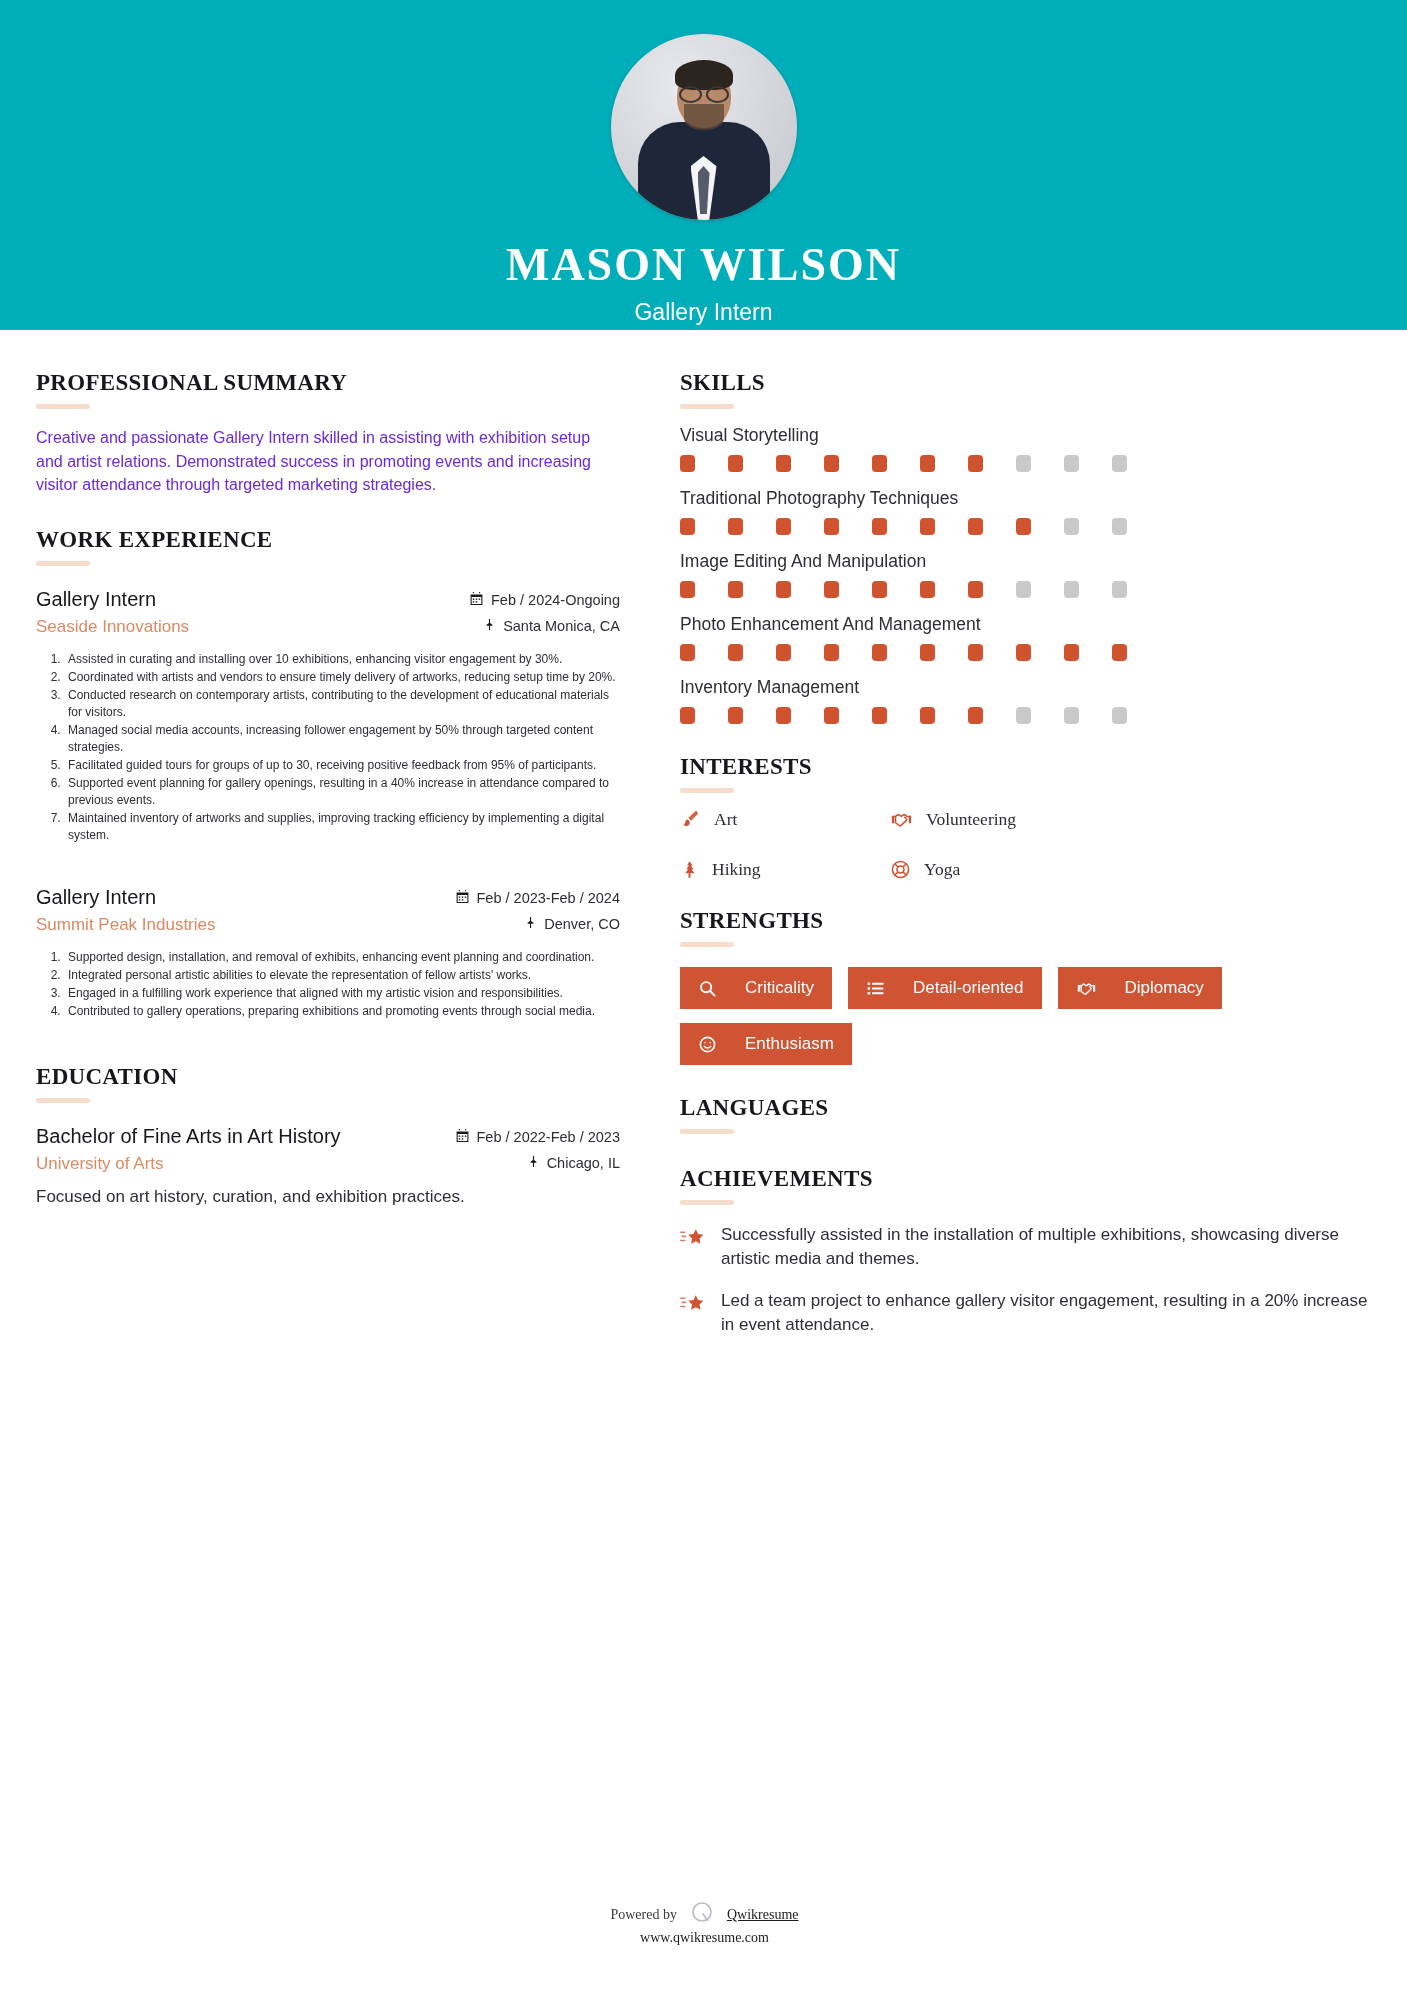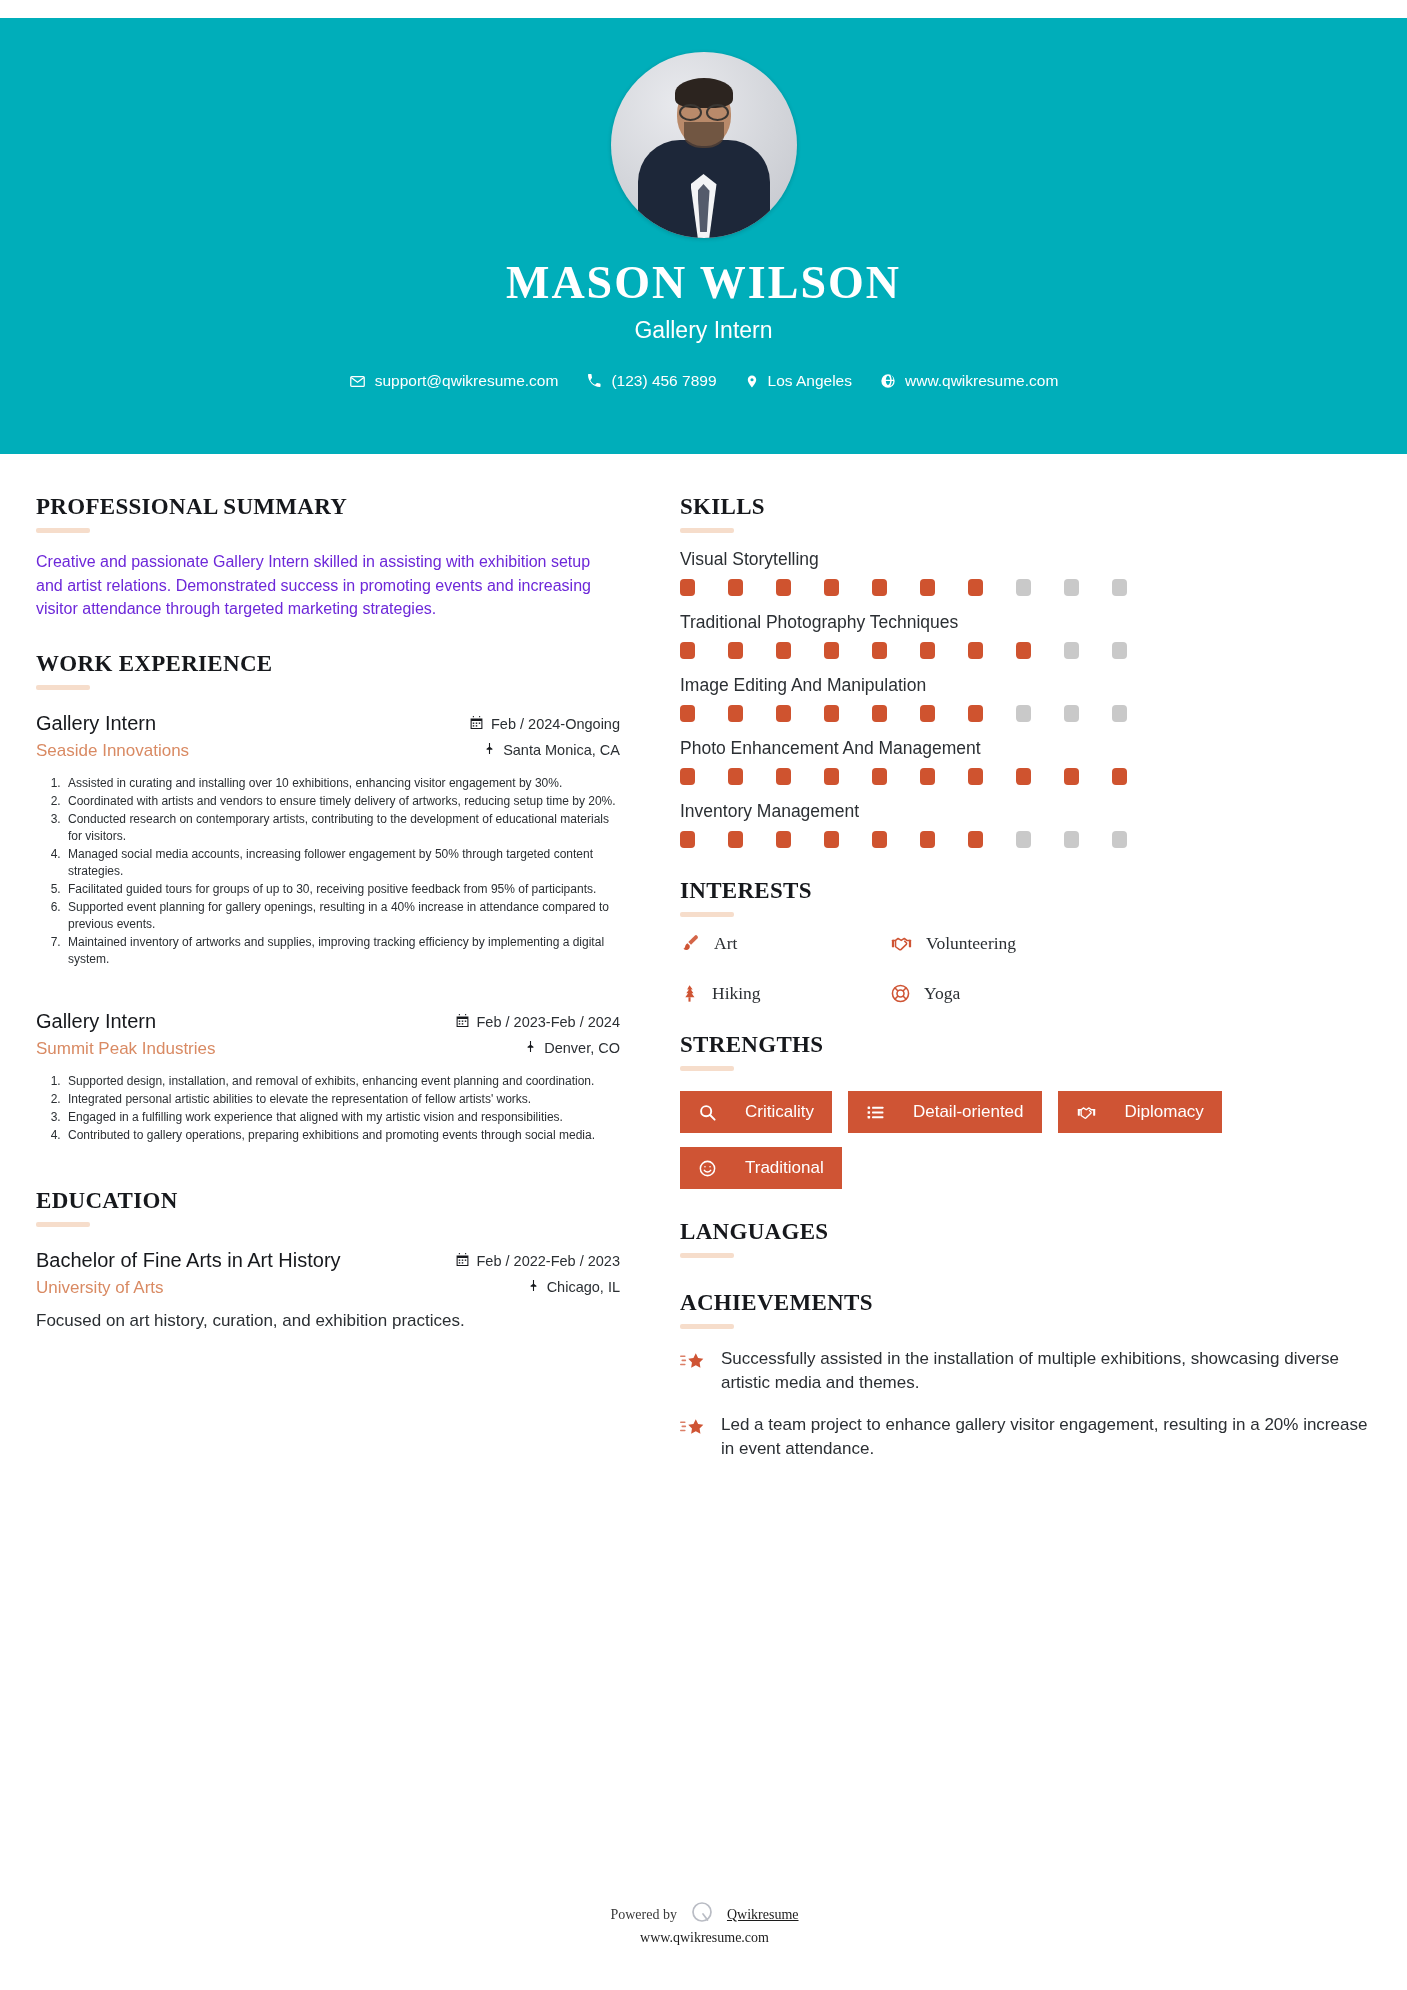--- a/index.html
+++ b/index.html
@@ -15,11 +15,10 @@
   
   .header {
     background: #00aeba;
-    height: 436px;
+    height: 330px;
     text-align: center;
     padding-top: 34px;
     position: relative;
-    margin-top: 18px;
   }
   .avatar {
     width: 186px; height: 186px;

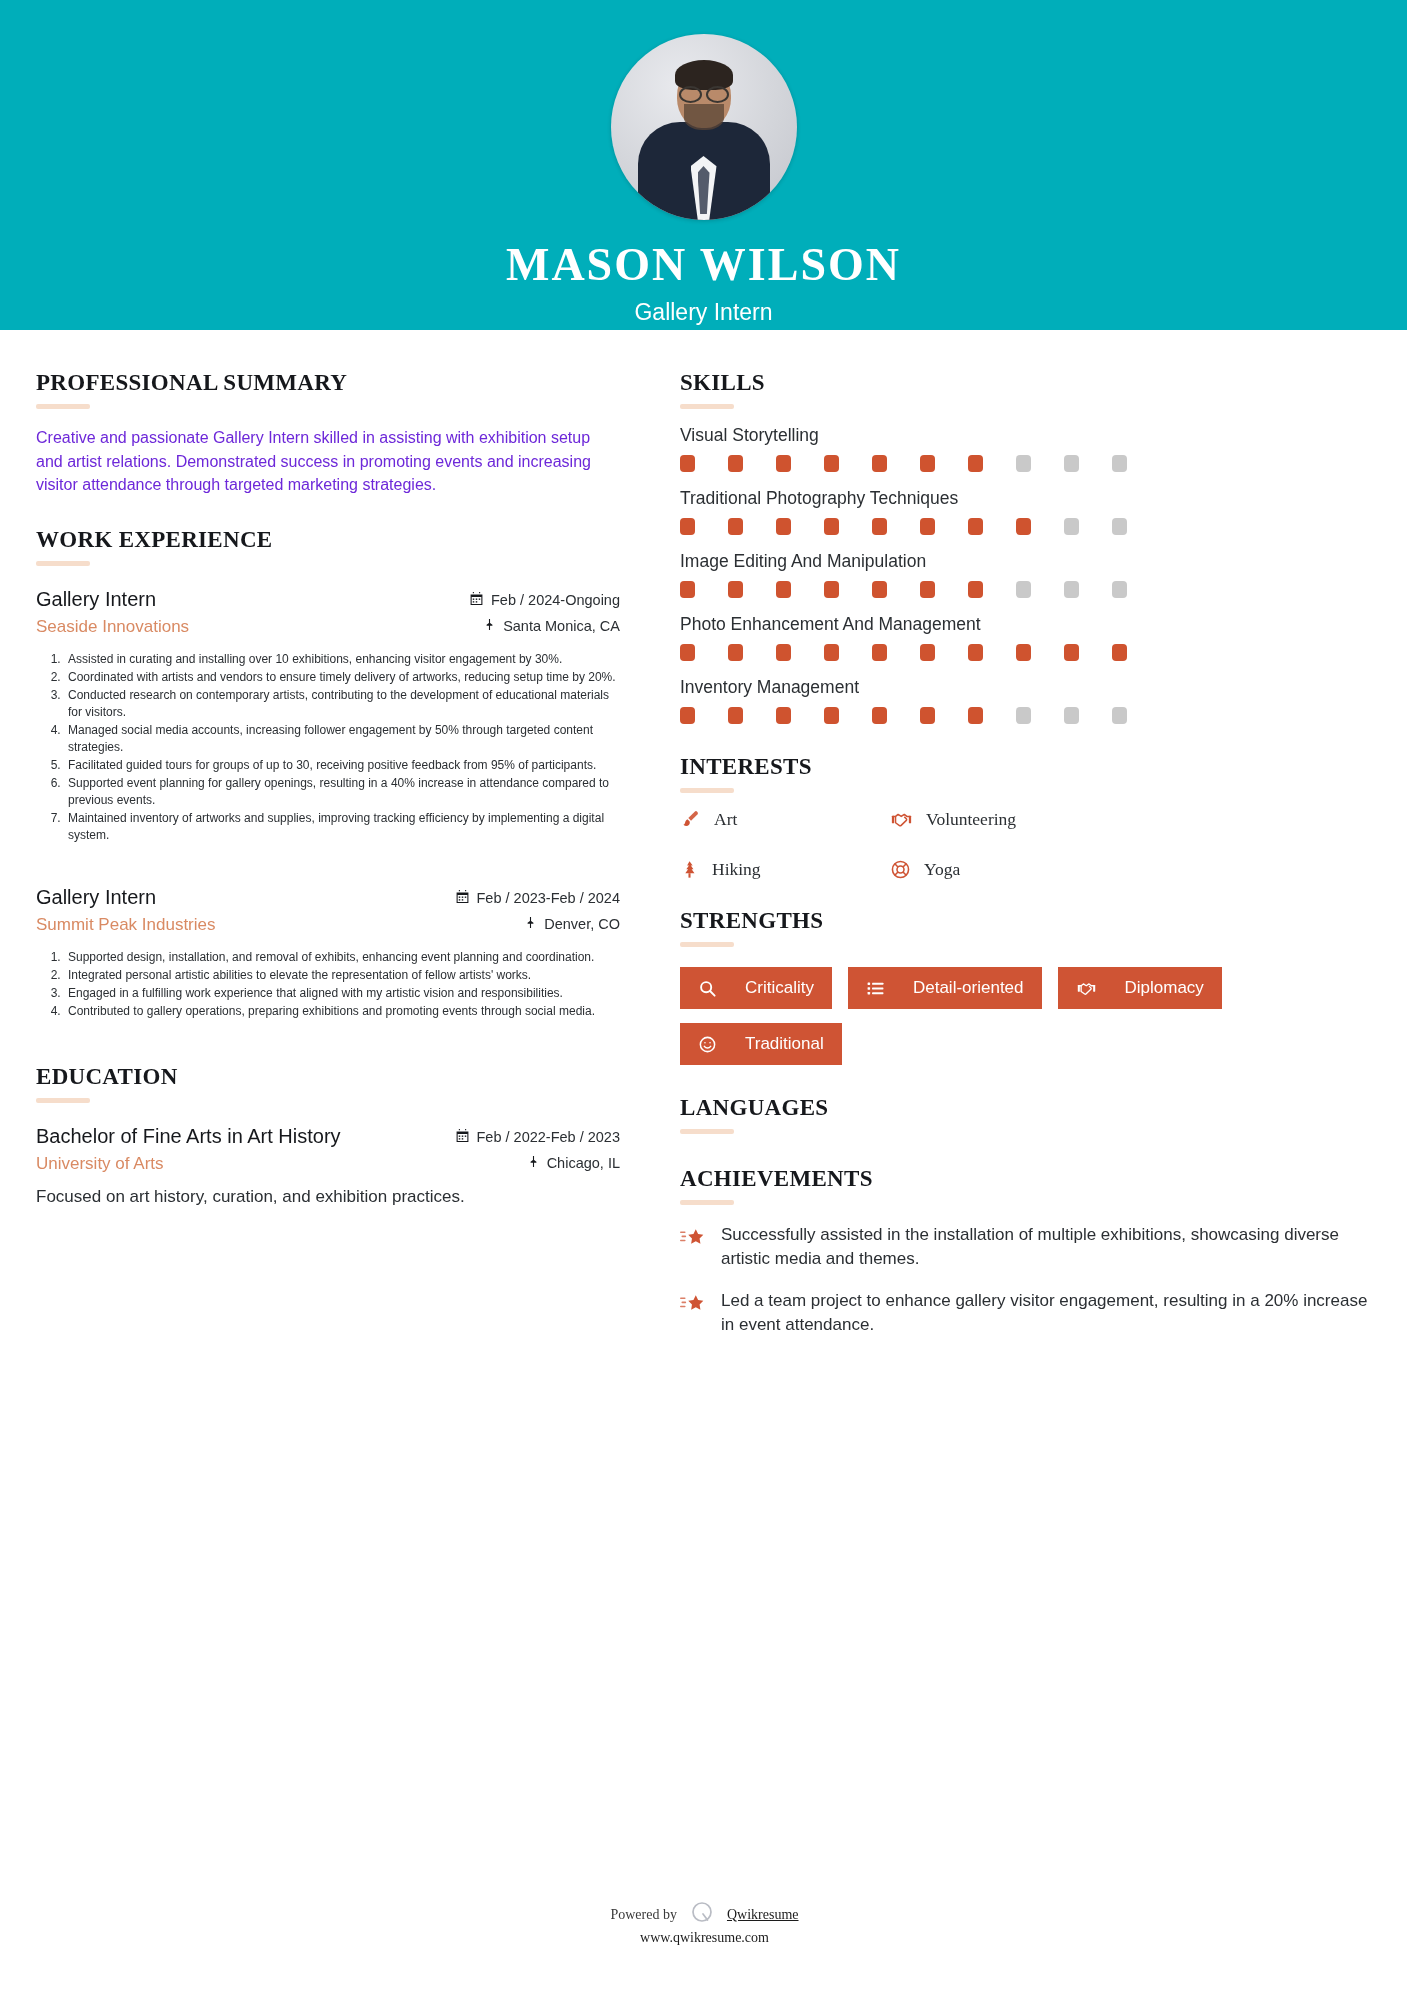--- a/index.html
+++ b/index.html
@@ -564,7 +564,7 @@
                 <path d="M8 14.4c1 1.3 2.4 2 4 2s3-.7 4-2" stroke-linecap="round"></path>
               </svg>
             </span>
-            <span>Traditional</span>
+            <span>Enthusiasm</span>
           </div>
         </div>
     </div>

